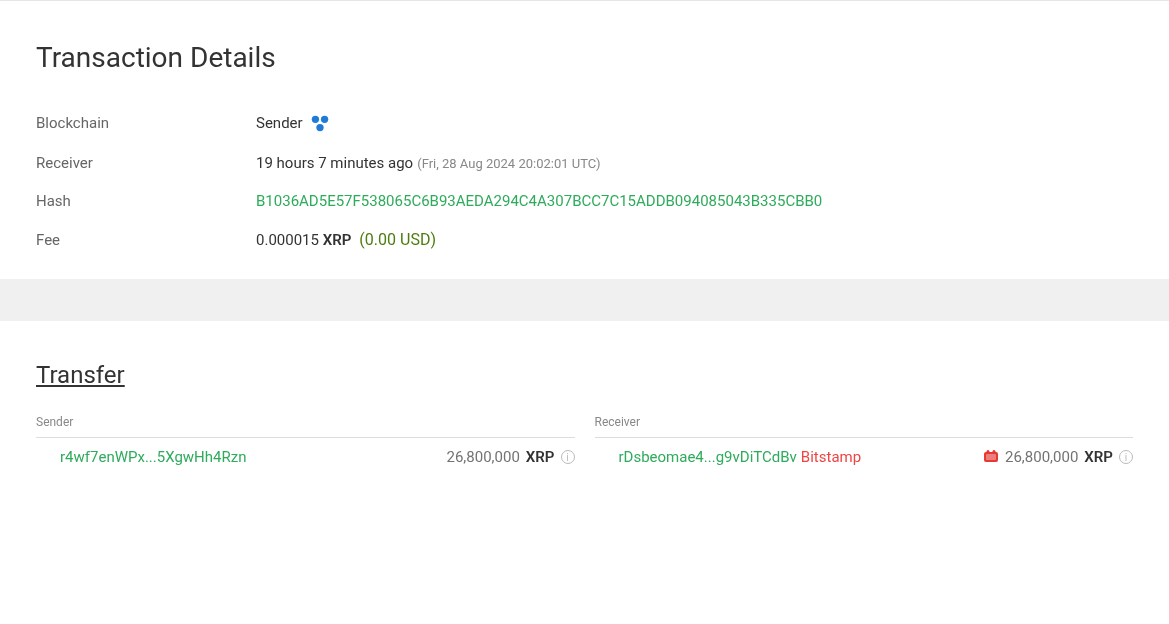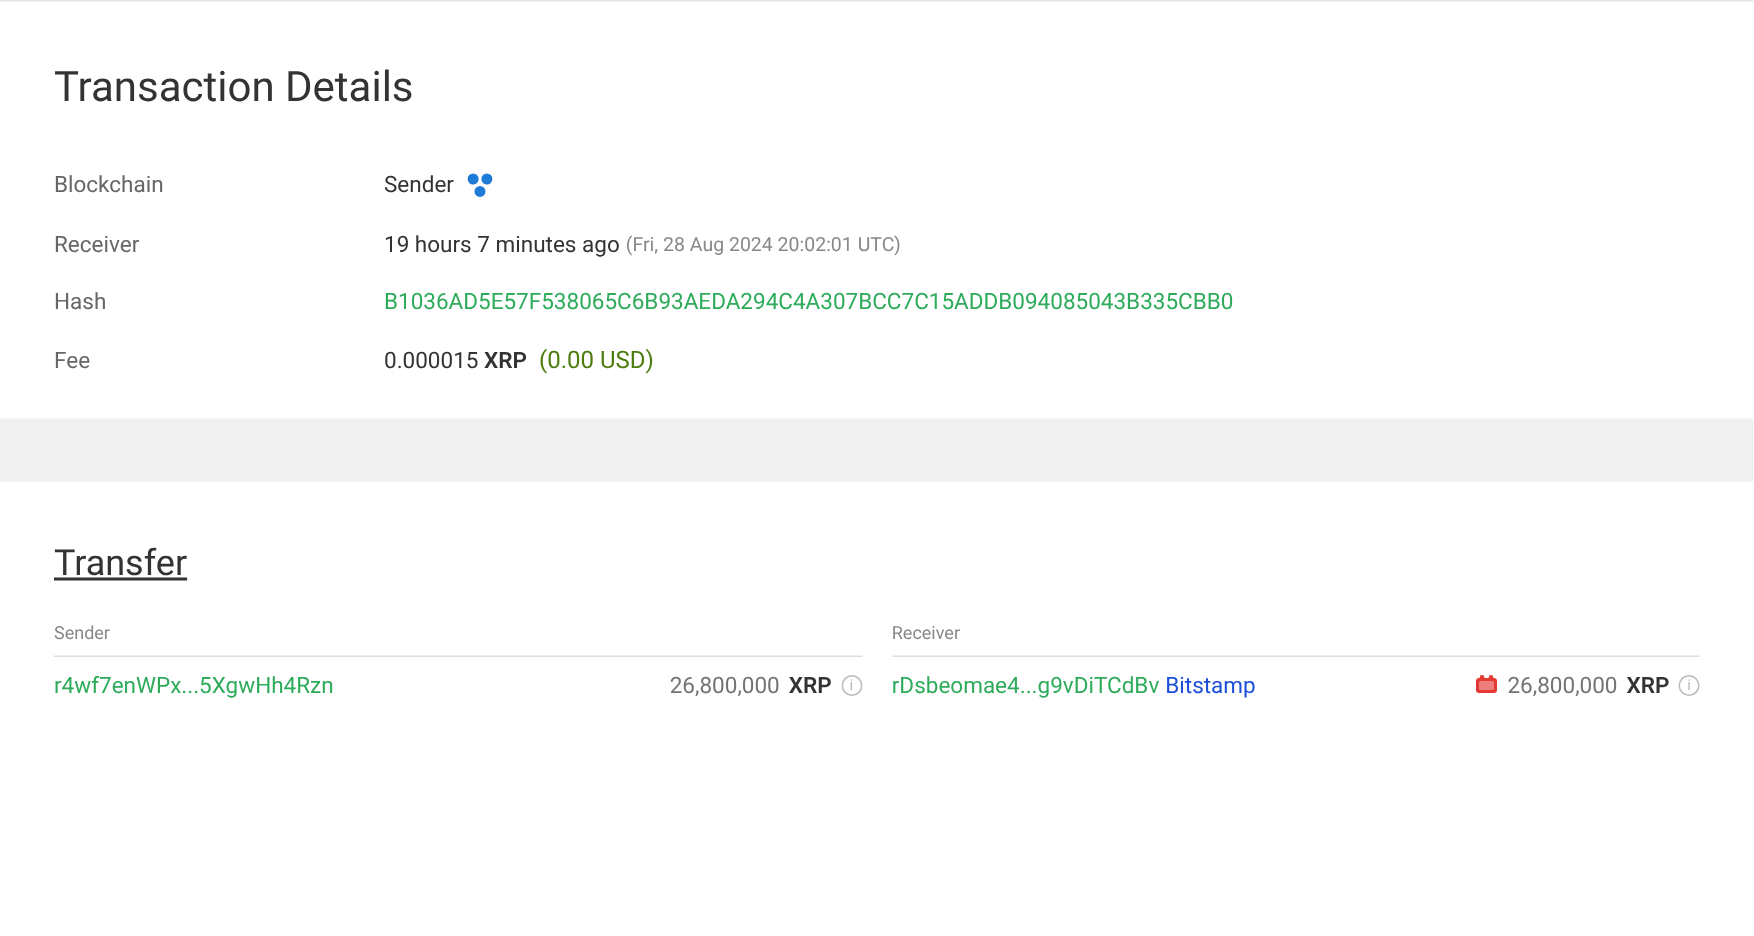--- a/index.html
+++ b/index.html
@@ -99,6 +99,7 @@
       align-items: center;
       justify-content: space-between;
       font-size: 15px;
+      margin-left: 24px;
     }
     .addr-link {
       color: #2eab5b;

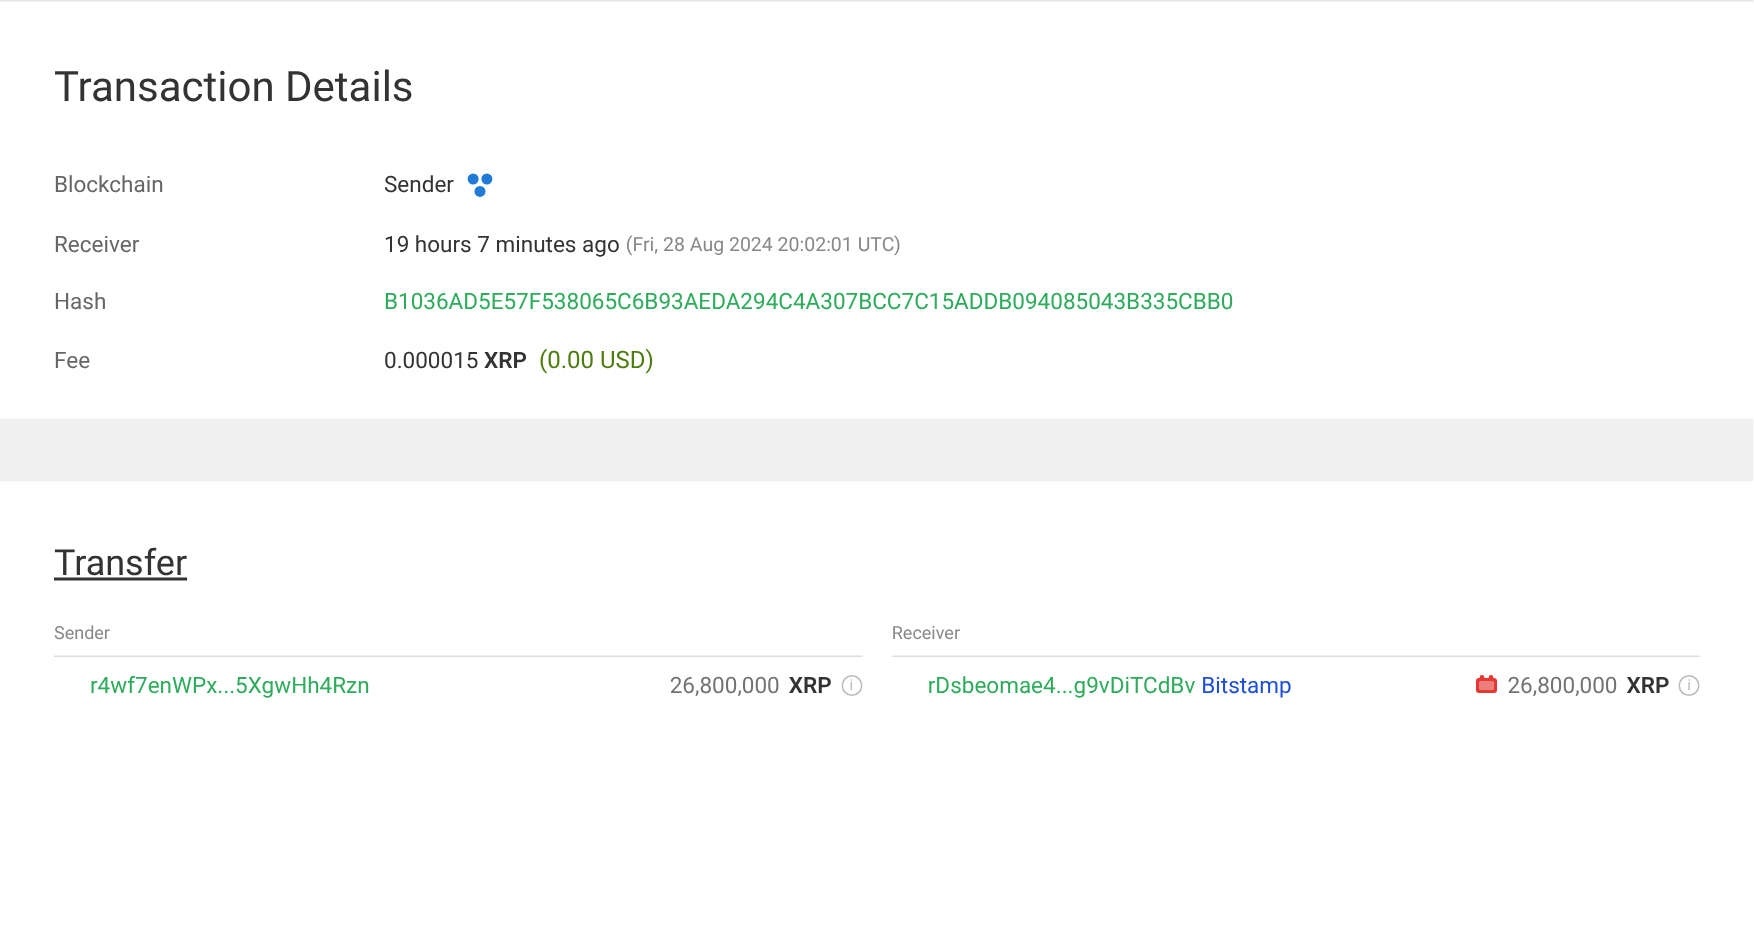--- a/index.html
+++ b/index.html
@@ -106,7 +106,7 @@
       text-decoration: none;
     }
     .exchange-link {
-      color: #1d4ed8;
+      color: #ef4444;
       text-decoration: none;
       margin-left: 4px;
     }

